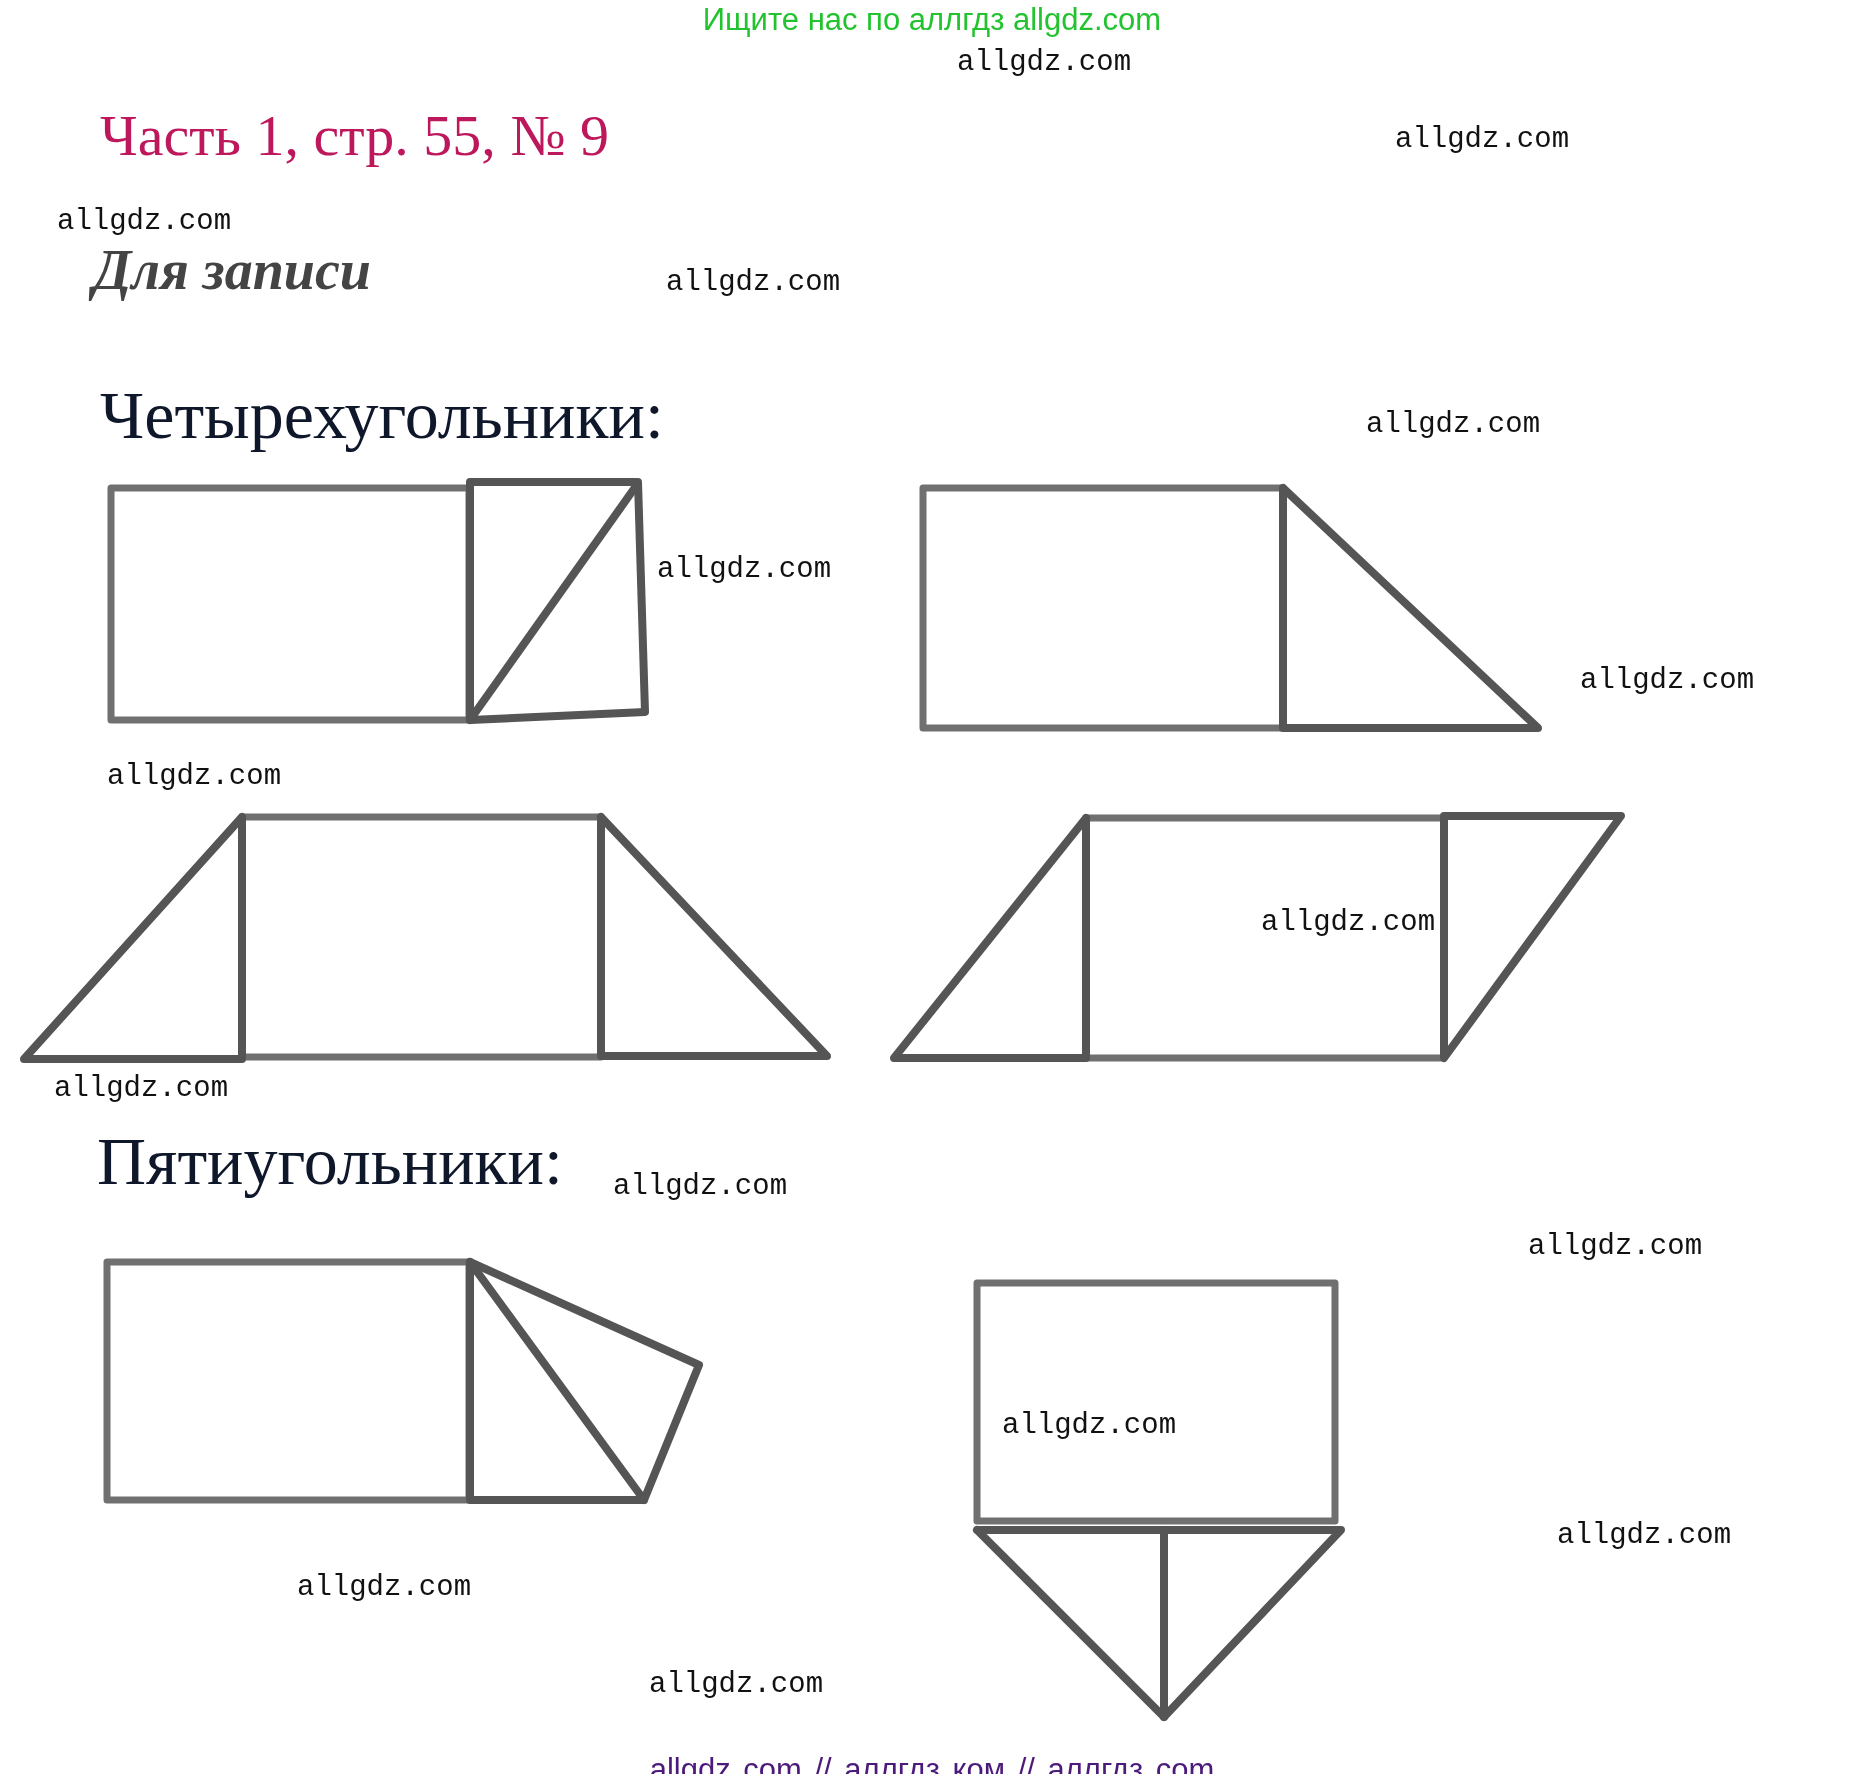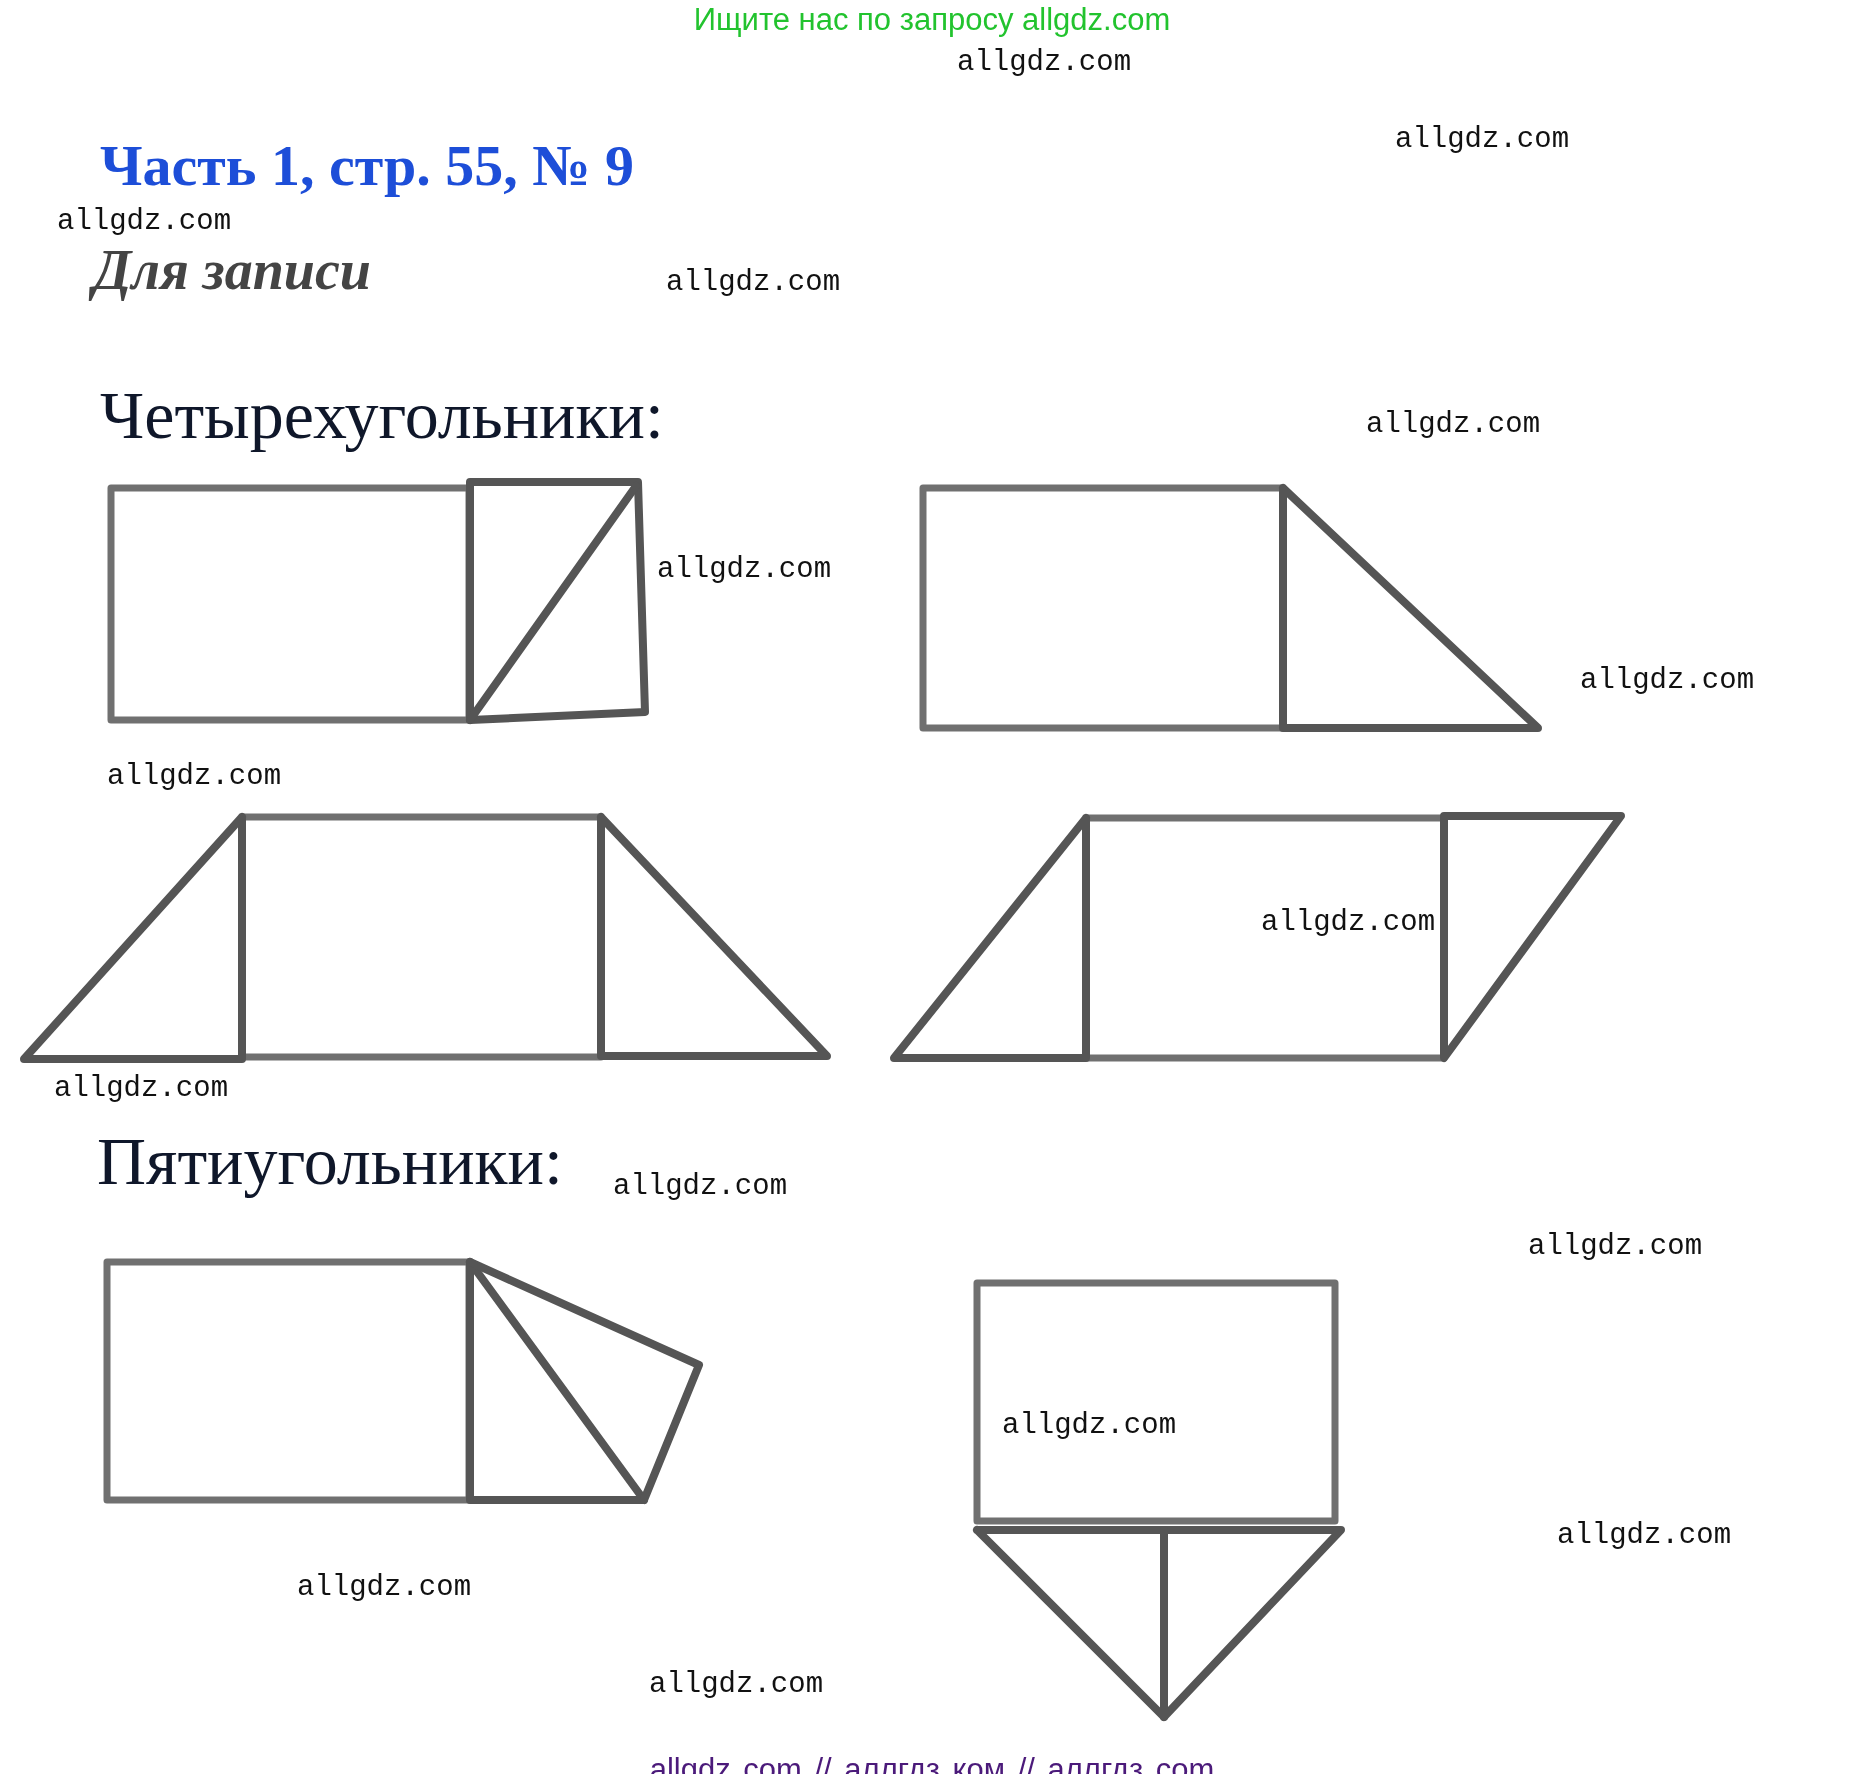--- a/index.html
+++ b/index.html
@@ -18,7 +18,7 @@
 </head>
 <body>
 
-<div class="abs banner">Ищите нас по запросу allgdz.com</div>
+<div class="abs banner">Ищите нас по аллгдз allgdz.com</div>
 
 <div class="abs title" style="left:100px; top:102px;">Часть 1, стр. 55, № 9</div>
 <div class="abs subtitle" style="left:93px; top:238px;">Для записи</div>

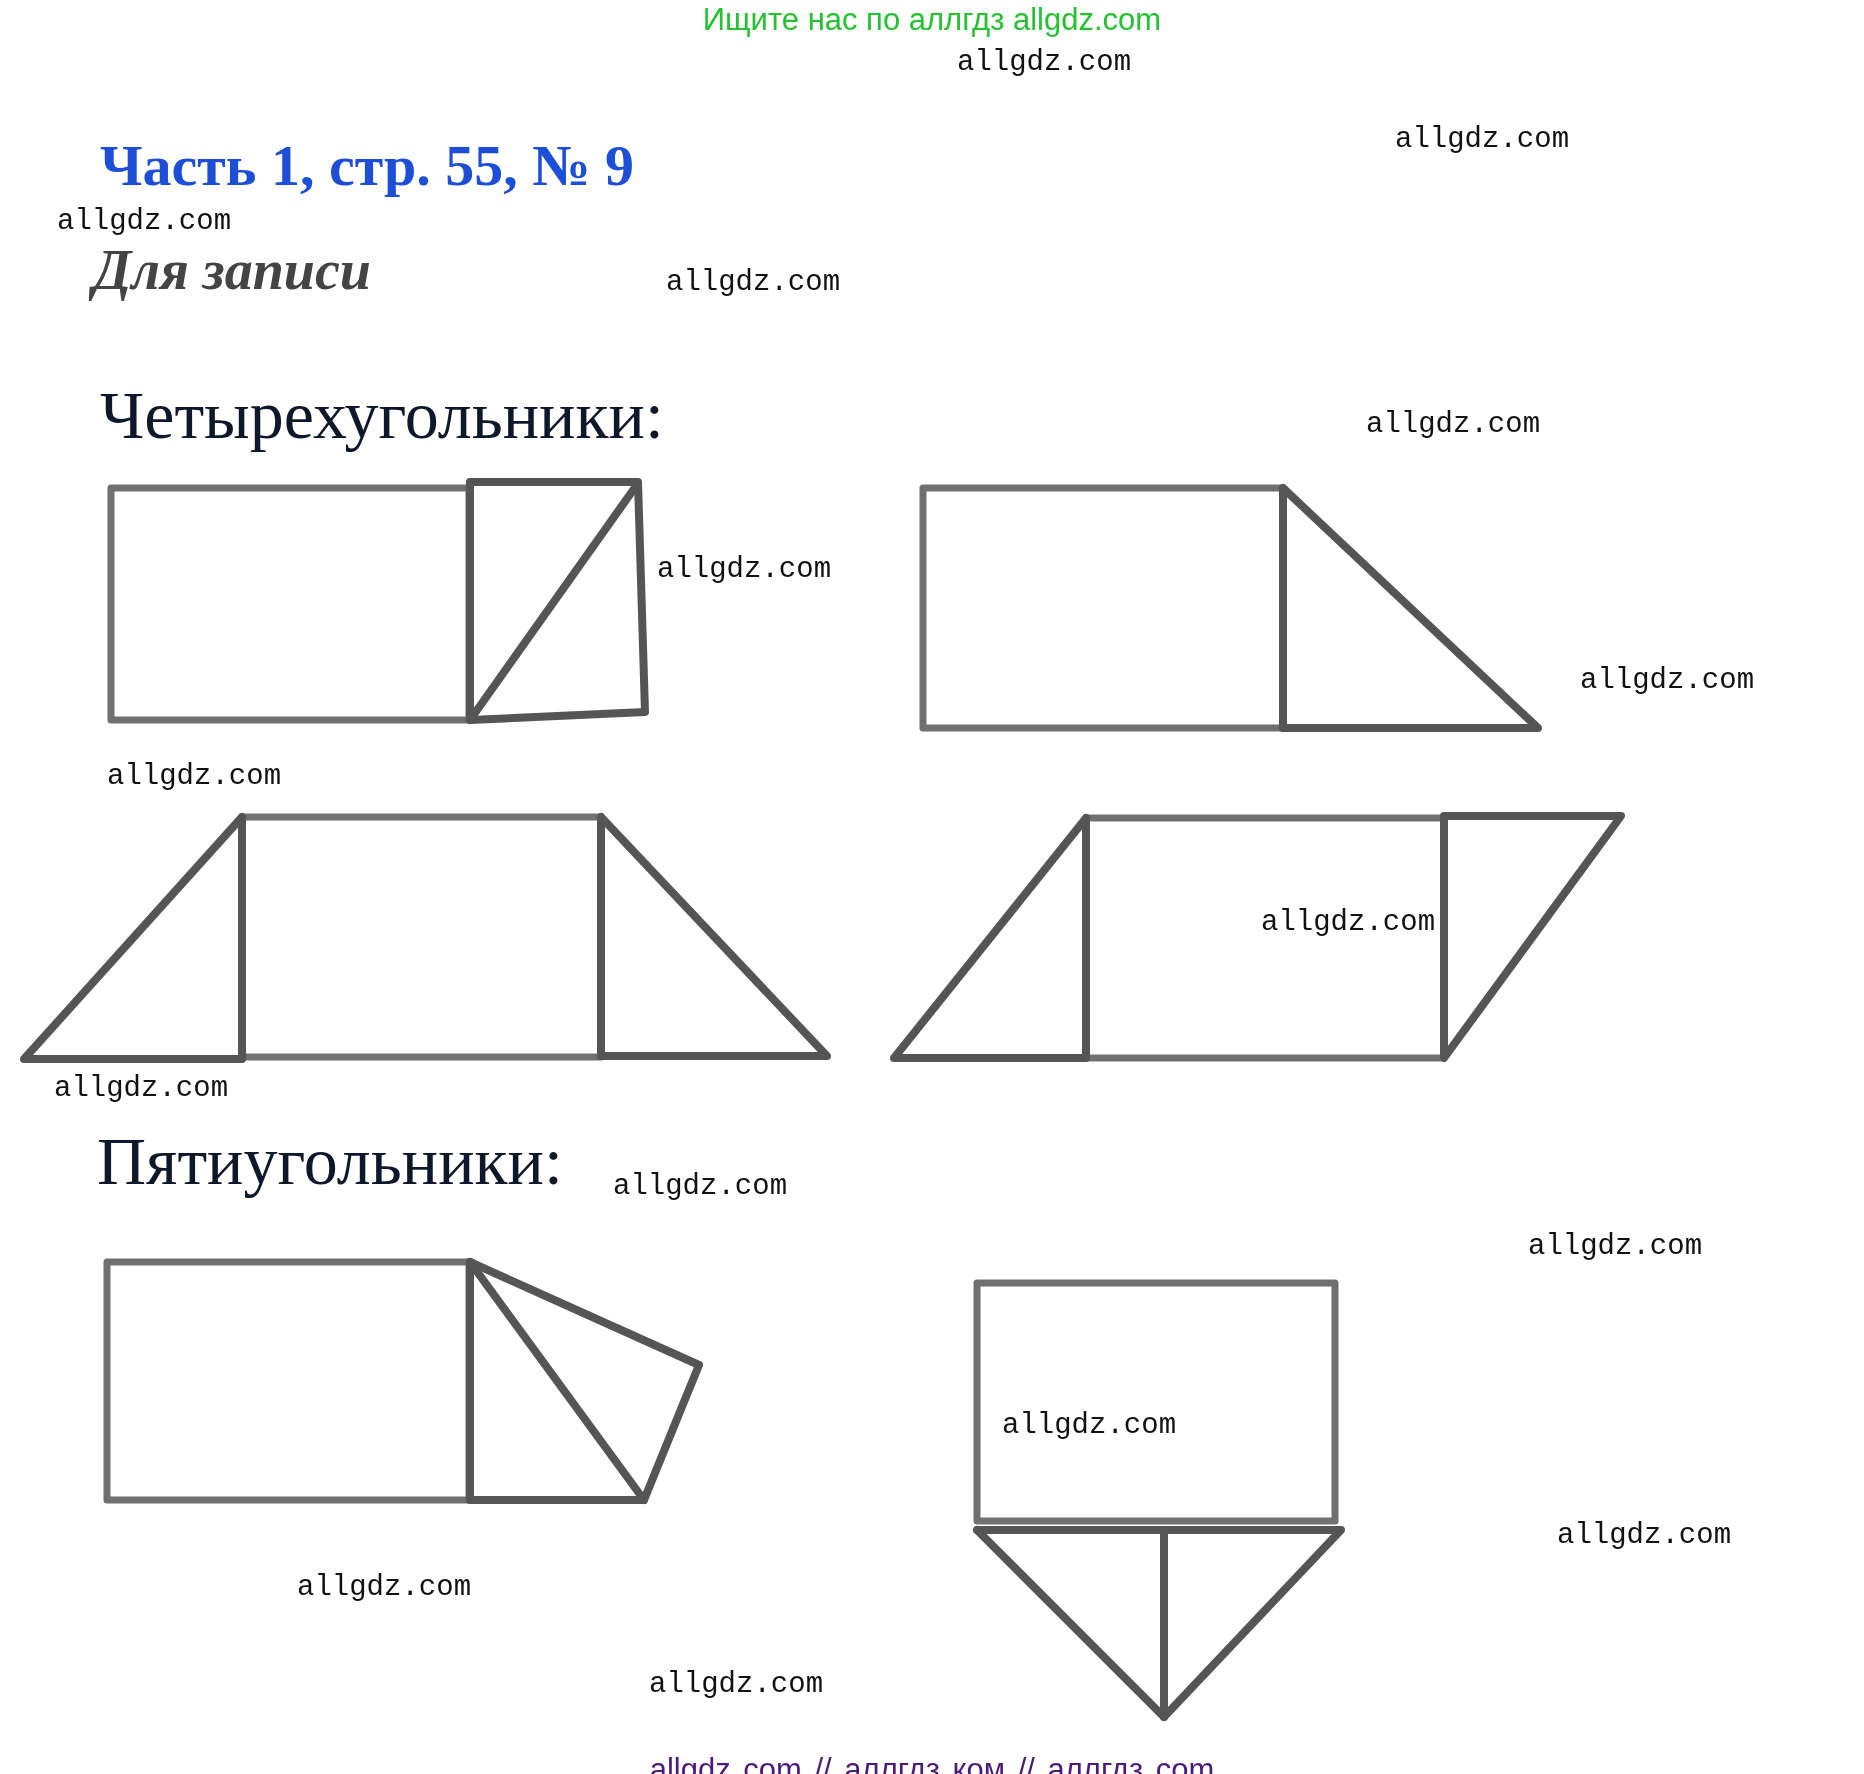--- a/index.html
+++ b/index.html
@@ -7,7 +7,7 @@
   .abs { position: absolute; white-space: nowrap; }
   .banner { font-family: "Liberation Sans", sans-serif; font-size: 31px; color: #22c32e; left: 0; width: 1864px; text-align: center; top: 2px; }
   .wm { font-family: Liberation Mono, monospace; font-size: 29px; color: #111111; }
-  .title { font-family: "Liberation Serif", serif; font-weight: bold; font-size: 58px; color: #1d4ed8; margin-top: 30px; }
+  .title { font-family: "Liberation Serif", serif; font-weight: normal; font-size: 58px; color: #be185d; }
   .subtitle { font-family: "Liberation Serif", serif; font-weight: bold; font-style: italic; font-size: 56px; color: #444444; text-align: right; }
   .section { font-family: "Liberation Serif", serif; font-size: 68px; color: #0f172a; }
   .footer { font-family: "Liberation Sans", sans-serif; font-size: 31px; color: #4b1a7a; left: 0; width: 1864px; text-align: center; top: 1752px; word-spacing: 4px; }

